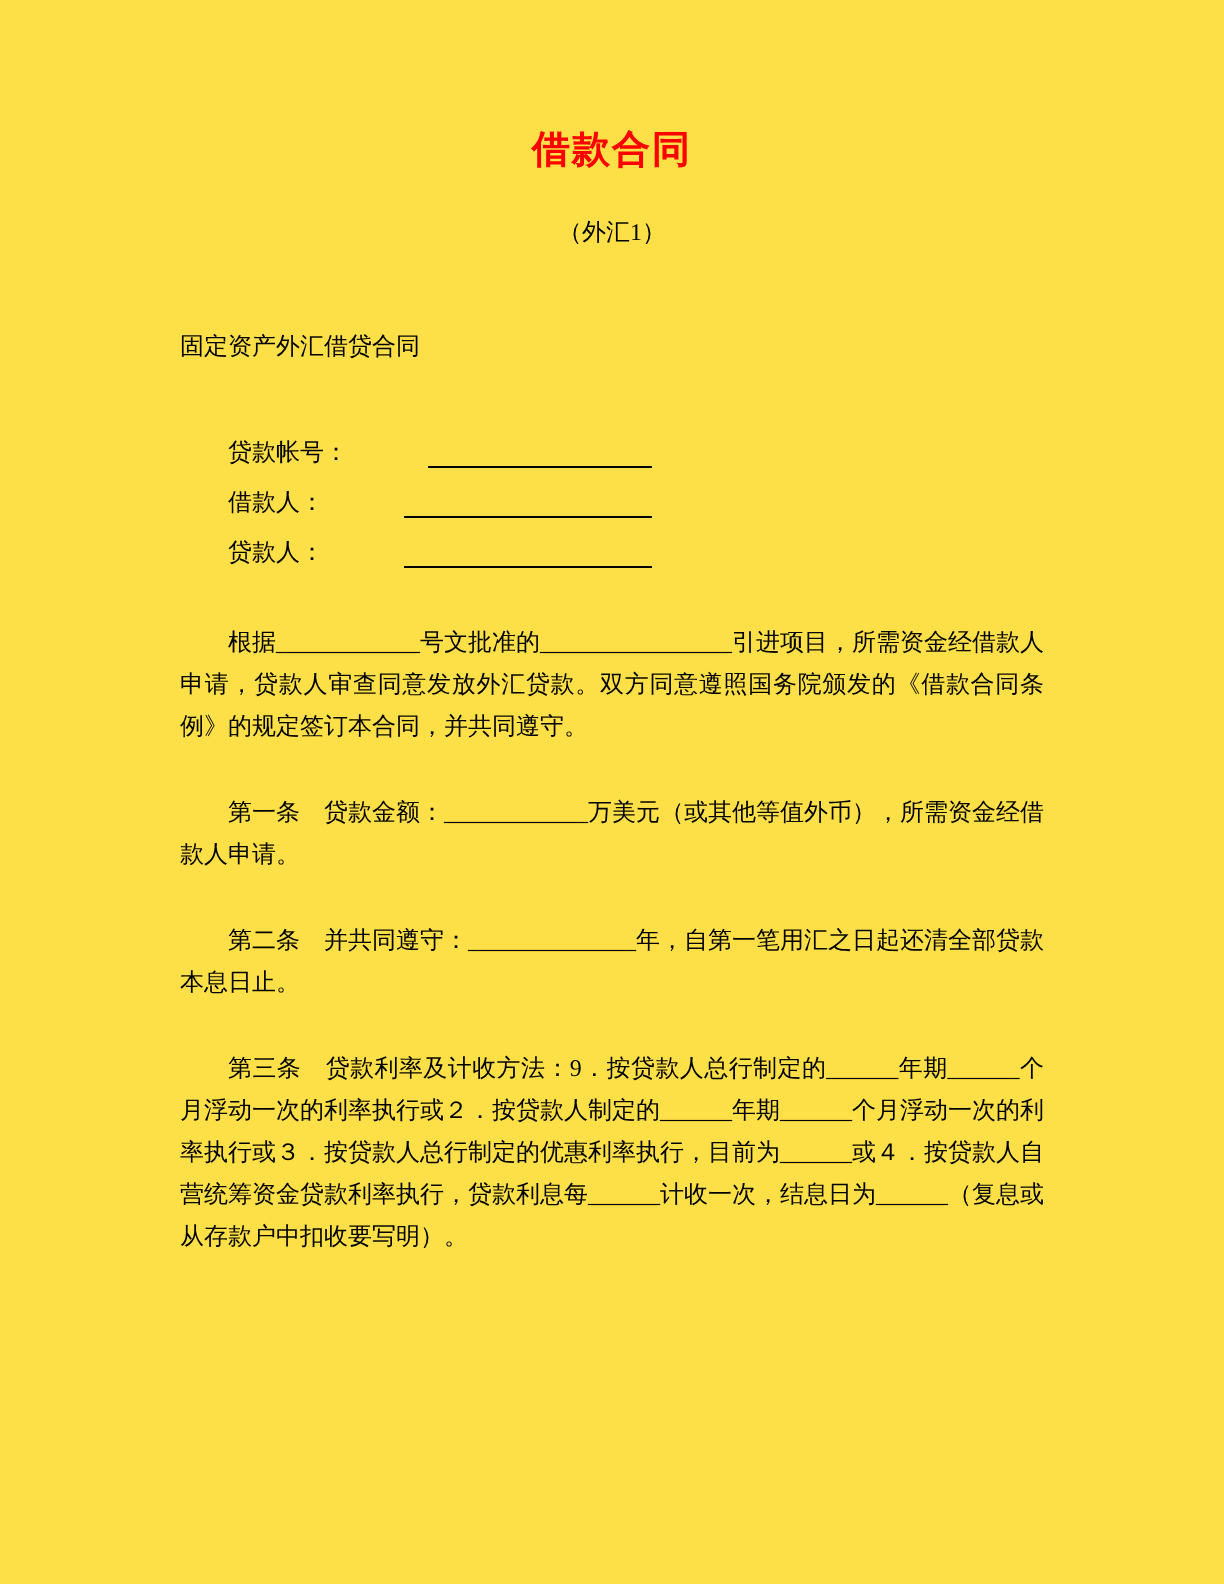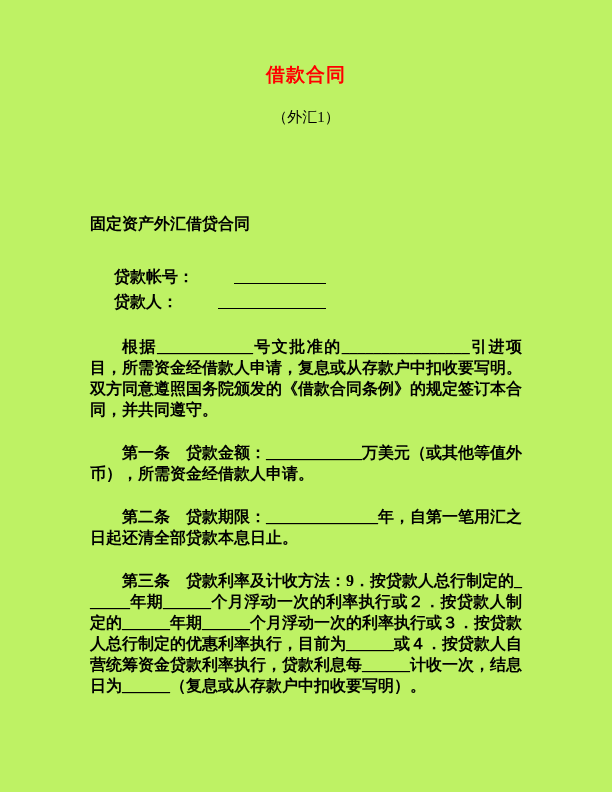--- a/index.html
+++ b/index.html
@@ -12,7 +12,7 @@
     width: 612px;
     height: 792px;
     margin: 0 auto;
-    background: #bef264;
+    background: #fde047;
     font-family: "Liberation Serif", "DejaVu Serif", serif;
     color: #000000;
     overflow: hidden;

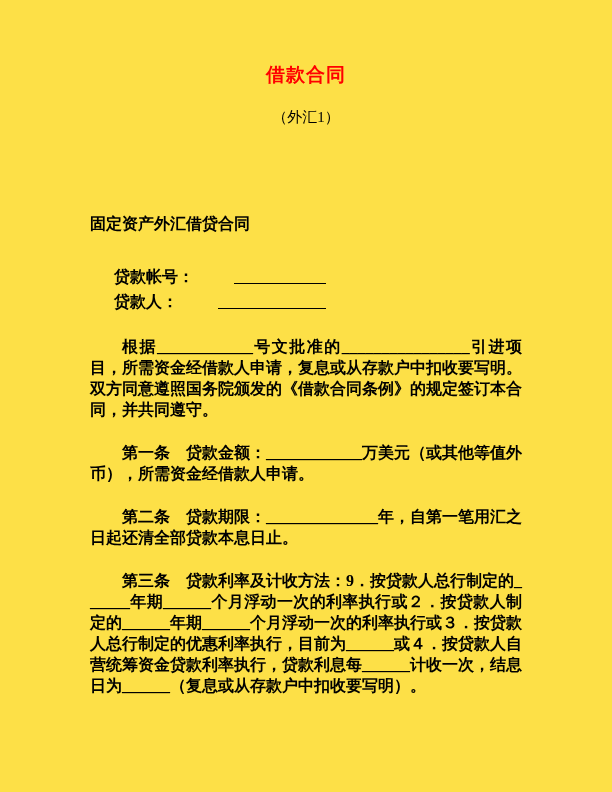--- a/index.html
+++ b/index.html
@@ -29,7 +29,7 @@
   .doc-subtitle {
     margin-top: 20px;
     text-align: center;
-    font-size: 15px;
+    font-size: 12px;
     color: #000000;
   }
   .content {

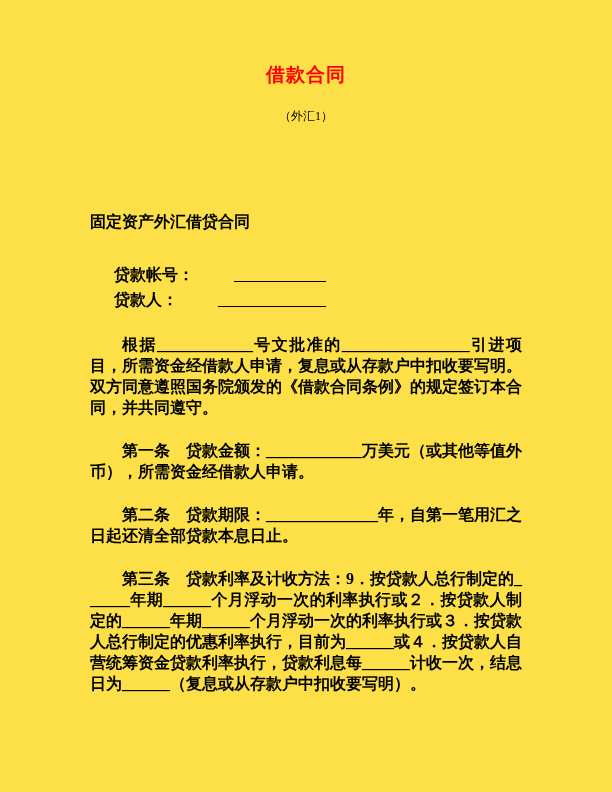--- a/index.html
+++ b/index.html
@@ -33,10 +33,9 @@
     color: #000000;
   }
   .content {
-    margin: 86px 90px 0 90px;
-    font-size: 16px;
+    margin: 38px 90px 0 90px;
+    font-size: 12px;
     line-height: 21px;
-    font-weight: bold;
   }
   .doc-heading {
     margin-bottom: 28px;

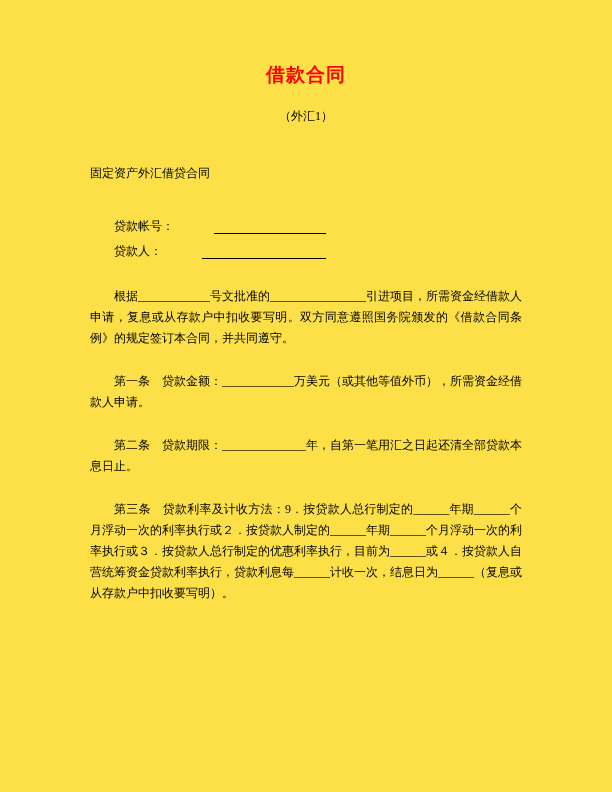--- a/index.html
+++ b/index.html
@@ -87,6 +87,10 @@
         <span class="field-blank"></span>
       </div>
 
+      <div class="field-row">
+        <span class="field-label">借款人：</span>
+        <span class="field-blank"></span>
+      </div>
 
       <div class="field-row">
         <span class="field-label">贷款人：</span>

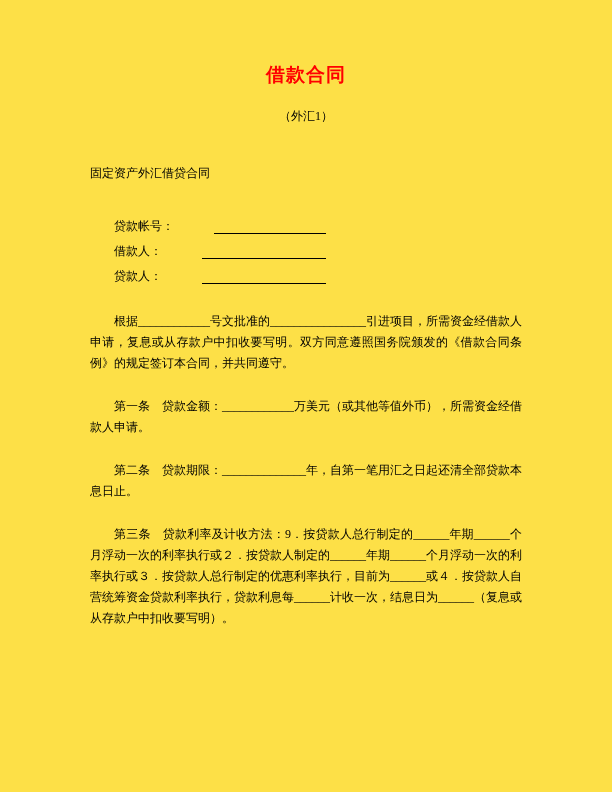--- a/index.html
+++ b/index.html
@@ -99,7 +99,7 @@
 
     </div>
 
-    <p class="para">根据____________号文批准的________________引进项目，所需资金经借款人申请，复息或从存款户中扣收要写明。双方同意遵照国务院颁发的《借款合同条例》的规定签订本合同，并共同遵守。</p>
+    <p class="para">根据____________号文批准的________________引进项目，所需资金经借款人申请，贷款人审查同意发放外汇贷款。双方同意遵照国务院颁发的《借款合同条例》的规定签订本合同，并共同遵守。</p>
 
     <p class="para">第一条　贷款金额：____________万美元（或其他等值外币），所需资金经借款人申请。</p>
 

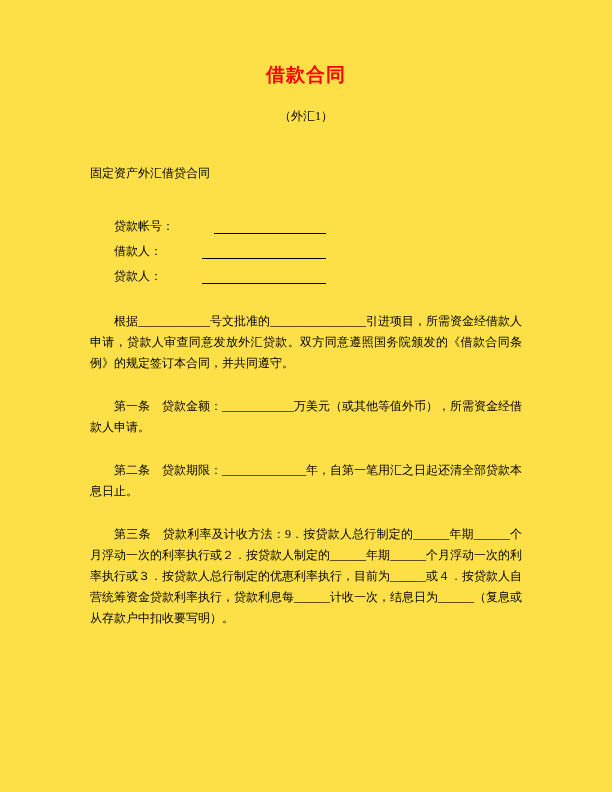--- a/index.html
+++ b/index.html
@@ -103,7 +103,7 @@
 
     <p class="para">第一条　贷款金额：____________万美元（或其他等值外币），所需资金经借款人申请。</p>
 
-    <p class="para">第二条　贷款期限：______________年，自第一笔用汇之日起还清全部贷款本息日止。</p>
+    <p class="para">第二条　并共同遵守：______________年，自第一笔用汇之日起还清全部贷款本息日止。</p>
 
     <p class="para">第三条　贷款利率及计收方法：9．按贷款人总行制定的______年期______个月浮动一次的利率执行或２．按贷款人制定的______年期______个月浮动一次的利率执行或３．按贷款人总行制定的优惠利率执行，目前为______或４．按贷款人自营统筹资金贷款利率执行，贷款利息每______计收一次，结息日为______（复息或从存款户中扣收要写明）。</p>
 

